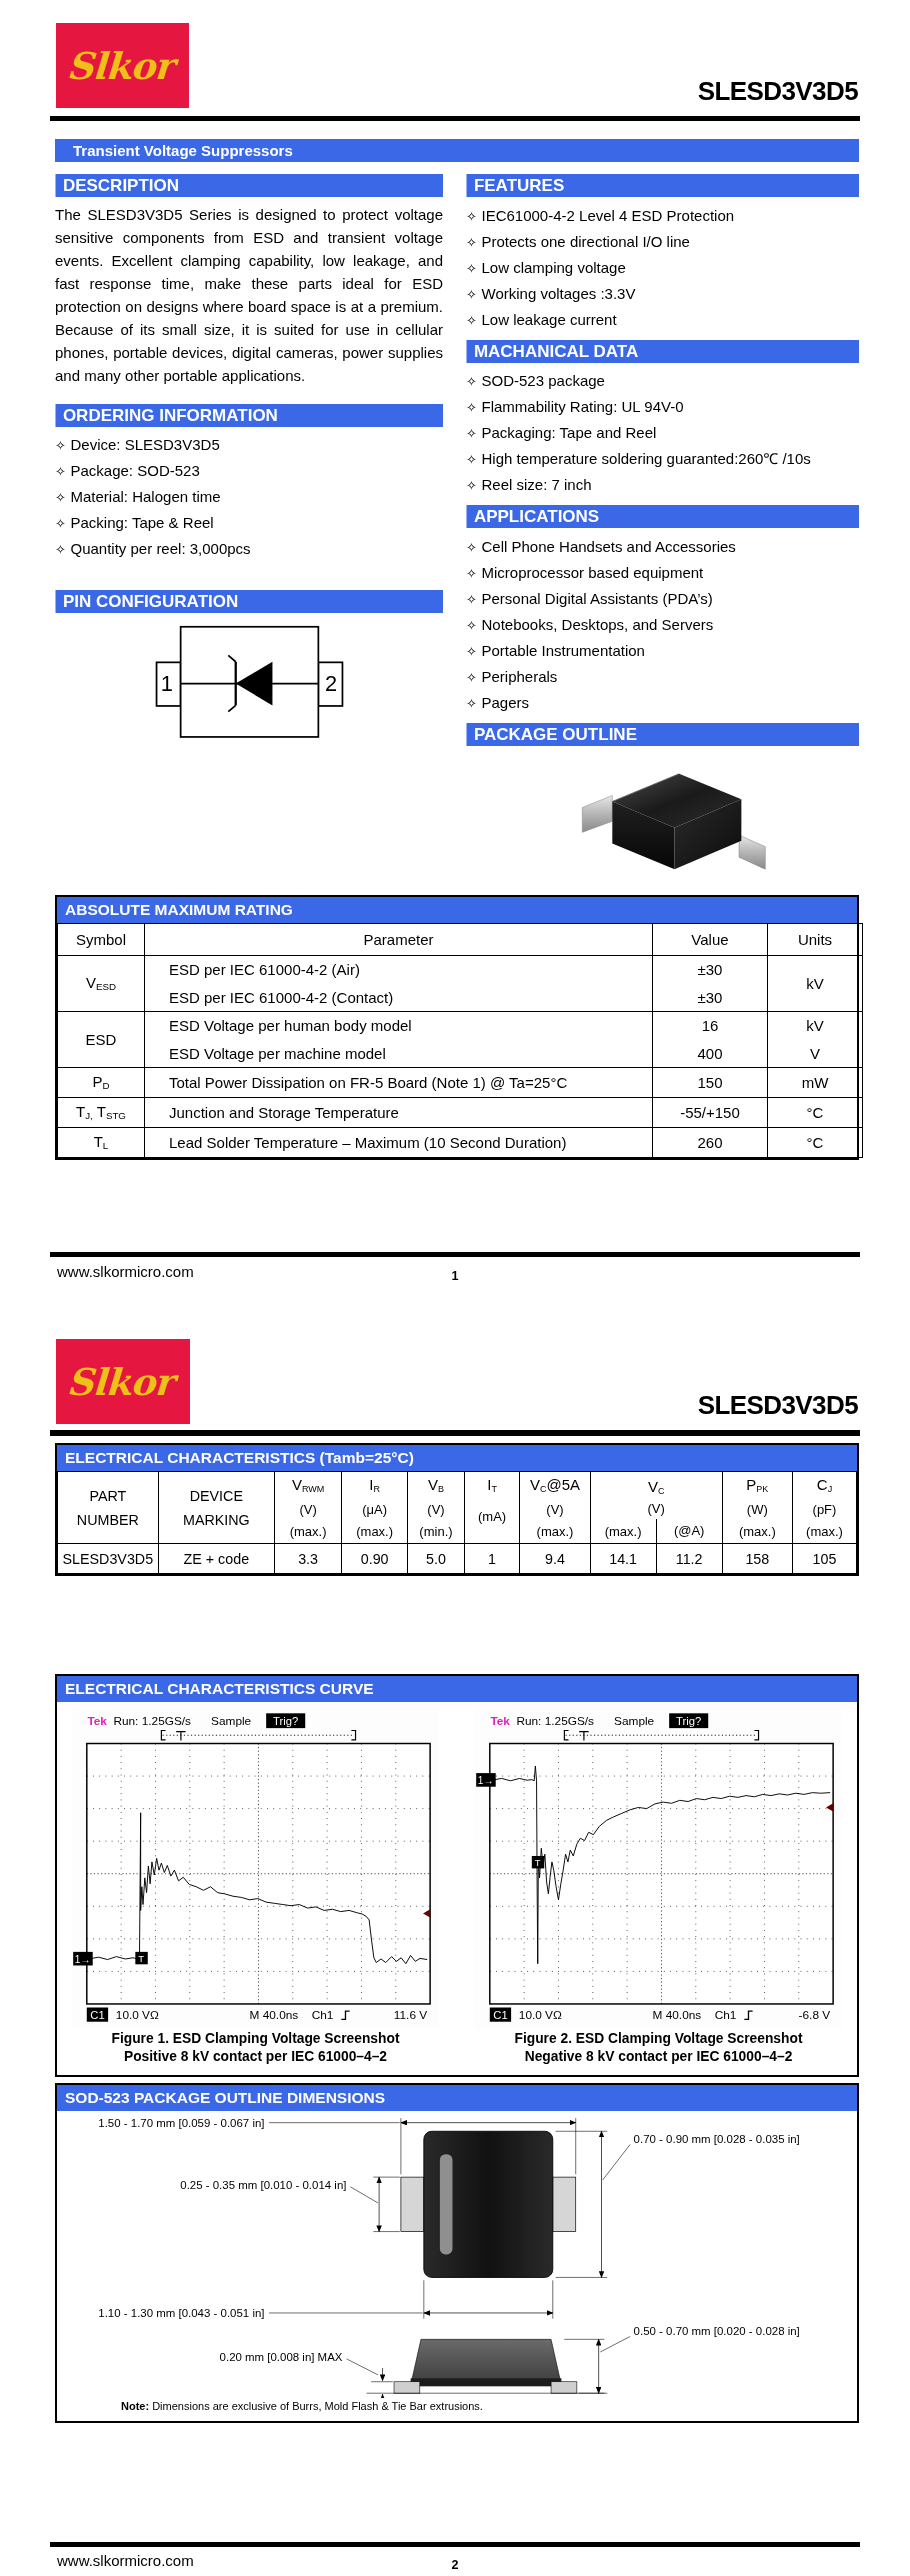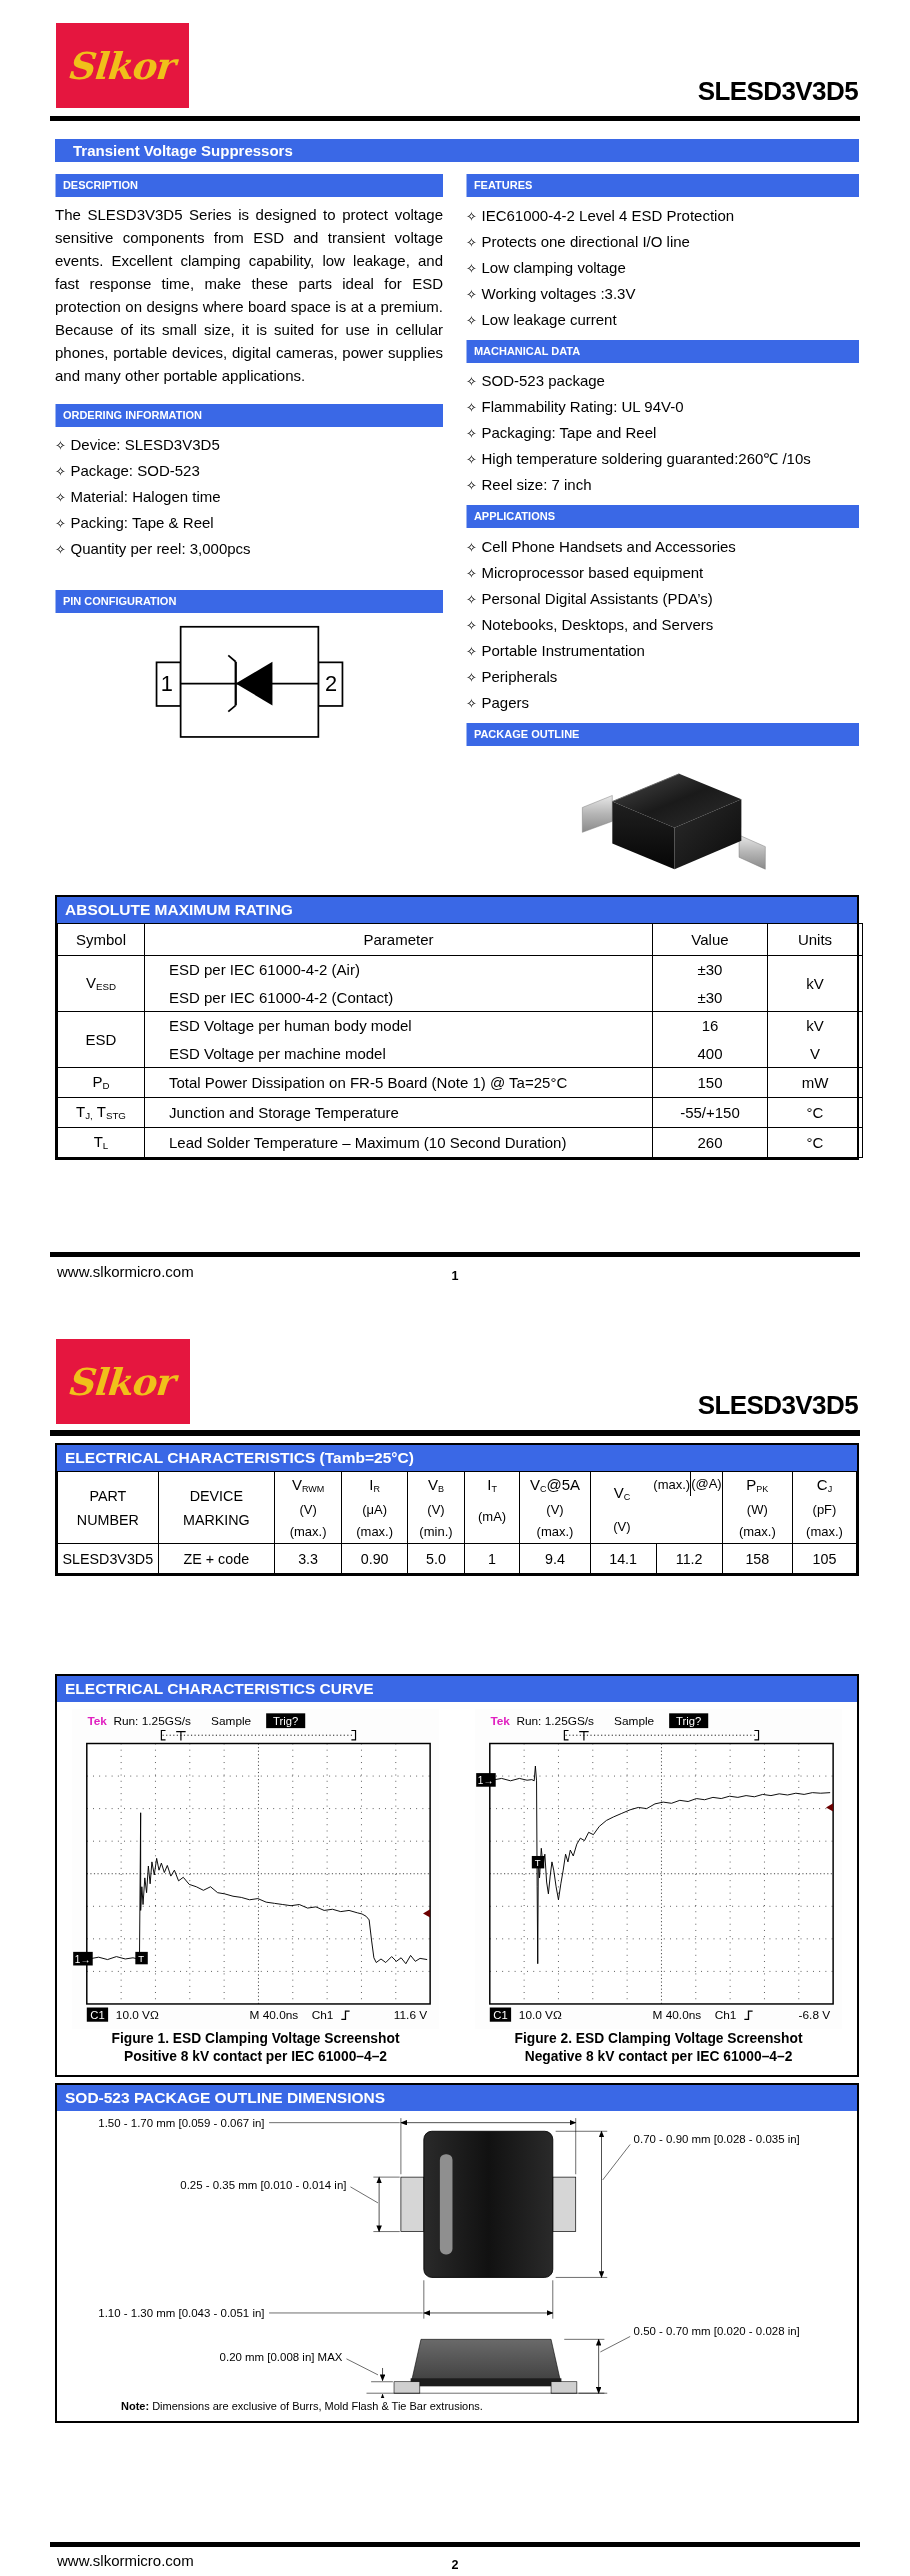--- a/index.html
+++ b/index.html
@@ -12,7 +12,7 @@
   .hrule{position:absolute;left:50px;width:810px;background:#000}
   
   .banner{position:absolute;left:55px;top:139px;width:804px;height:23px;background:#3A68E6;color:#fff;font-weight:bold;font-size:15px;line-height:23px;padding-left:18px;box-sizing:border-box}
-  .secbar{background:#3A68E6;color:#fff;font-weight:bold;font-size:11px;height:23px;line-height:23px;padding-left:6.9px;box-sizing:border-box;border-left:1.7px solid #9db4f0}
+  .secbar{background:#3A68E6;color:#fff;font-weight:bold;font-size:17px;height:23px;line-height:23px;padding-left:6.9px;box-sizing:border-box;border-left:1.7px solid #9db4f0}
   
   .colL{position:absolute;left:55px;top:174px;width:388px}
   .colR{position:absolute;left:466px;top:174px;width:393px}

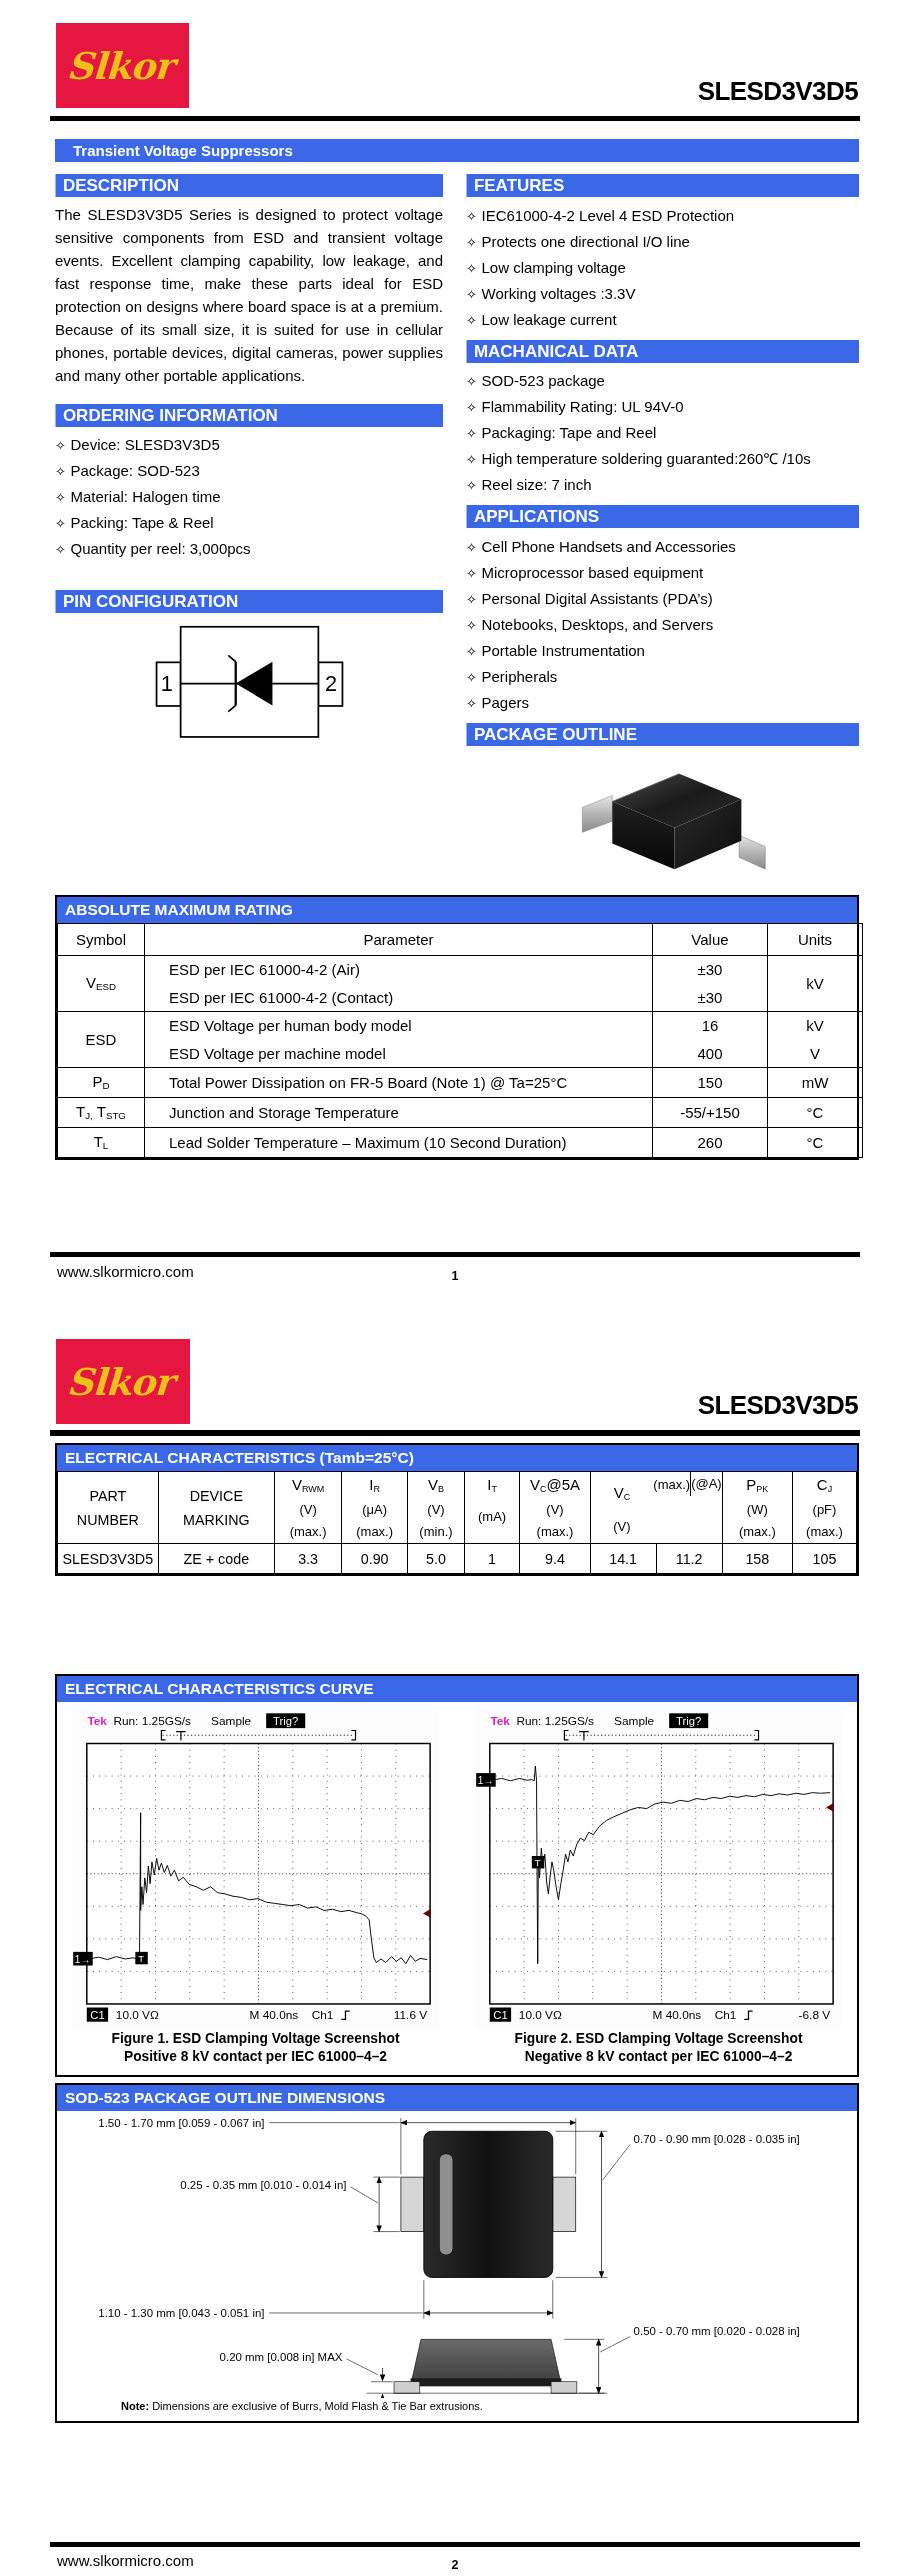--- a/index.html
+++ b/index.html
@@ -51,7 +51,7 @@
   .hsym sub{font-size:60%}
   .hunit,.hqual{font-size:13px}
   .hpart{display:flex;flex-direction:column;justify-content:center;gap:8px;align-items:center;height:63px;font-size:14.3px}
-  .vccell{display:flex;flex-direction:row;height:71px}
+  .vccell{display:flex;flex-direction:column;height:71px}
   .vctop{flex:1;display:flex;flex-direction:column;justify-content:space-around;align-items:center;padding-top:3.4px}
   .vcbot{height:24px;display:flex;align-items:center}
   .vcbot .h{flex:1;text-align:center;font-size:13px}

